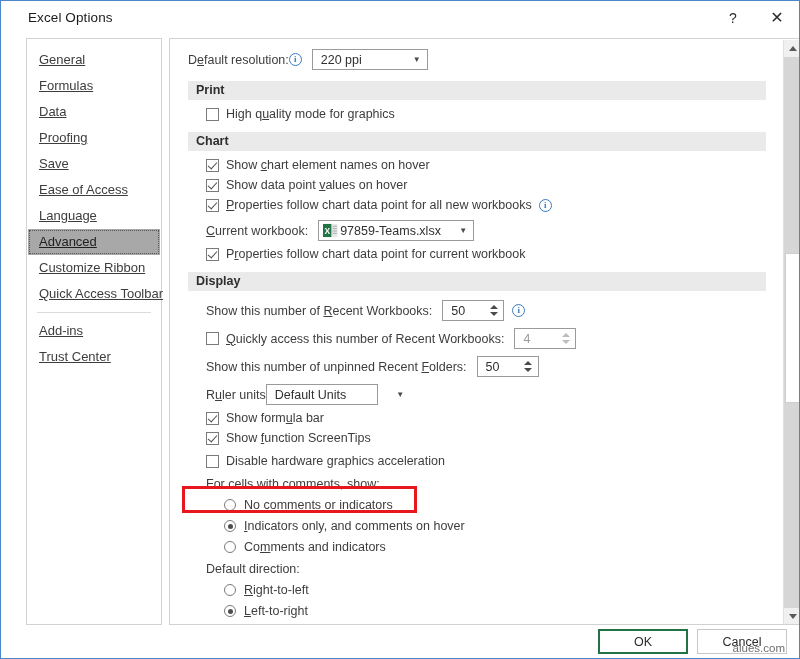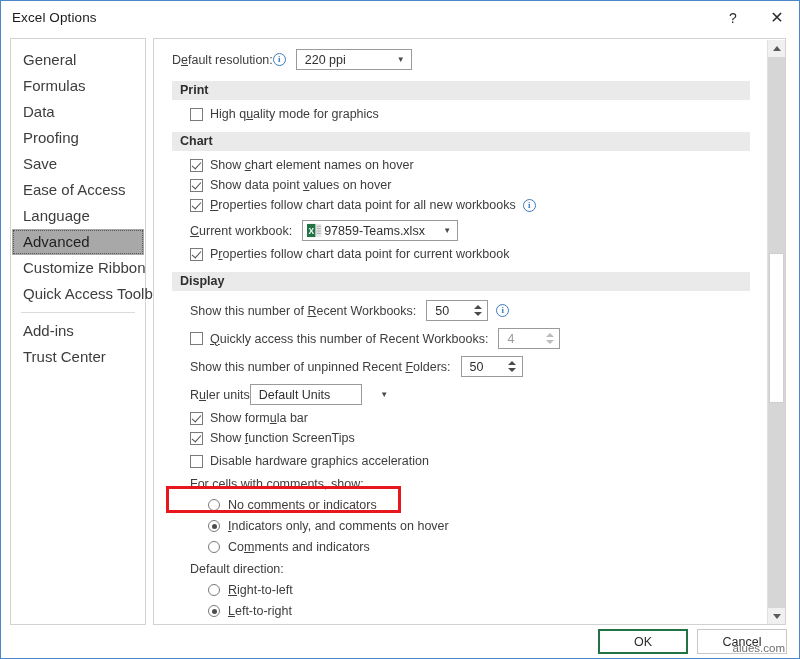--- a/index.html
+++ b/index.html
@@ -19,6 +19,7 @@
     background: #ffffff;
     border: 1px solid #4a86c8;
     overflow: hidden;
+    padding-left: 16px;
   }
 
   

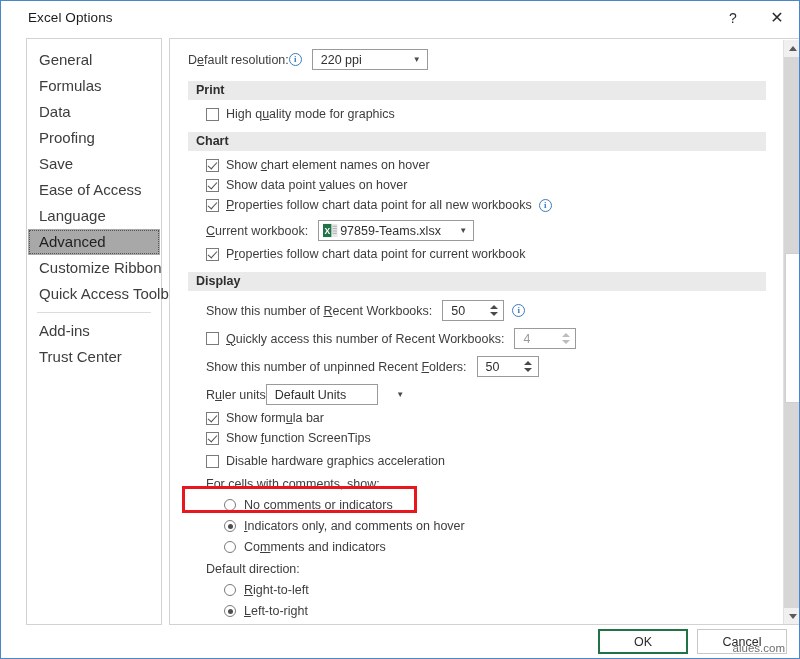--- a/index.html
+++ b/index.html
@@ -73,10 +73,11 @@
     height: 26px;
     line-height: 26px;
     padding-left: 12px;
-    font-size: 15px;
+    font-size: 13px;
     color: #3d3d3d;
     white-space: nowrap;
     cursor: default;
+    text-decoration: underline;
   }
   .nav-item.selected {
     background: #a8a8a8;

